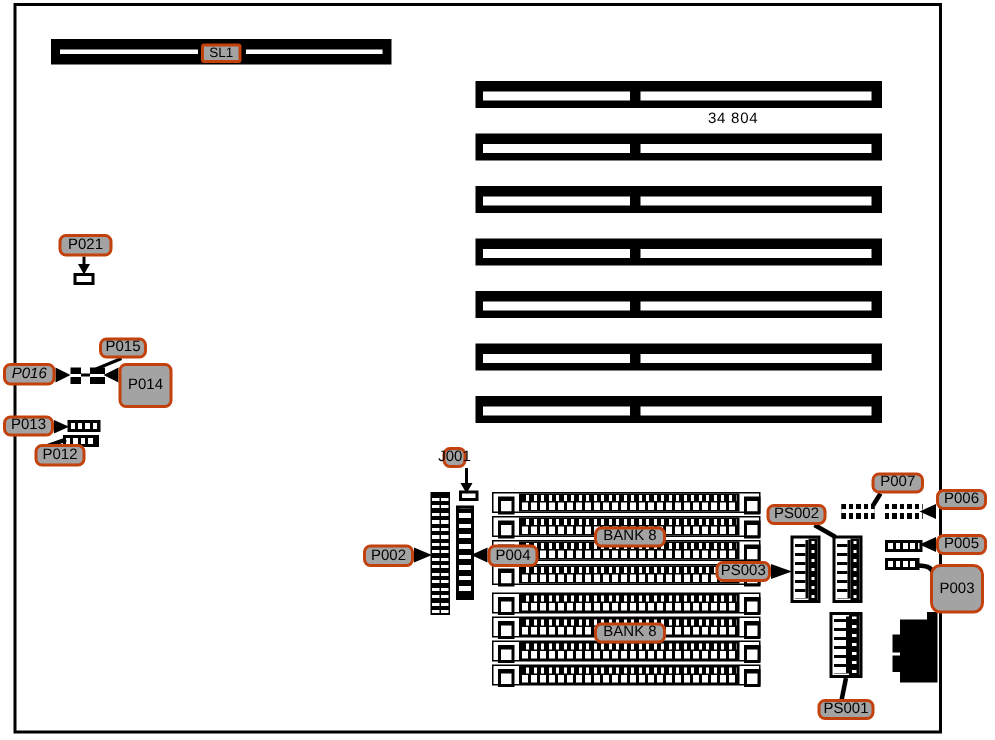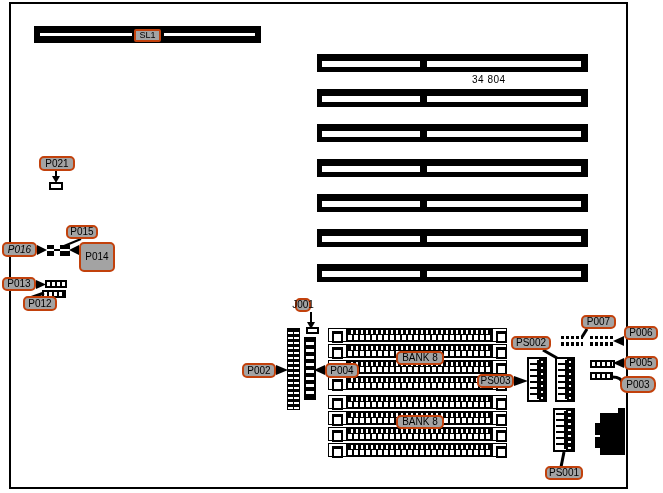--- a/index.html
+++ b/index.html
@@ -323,7 +323,7 @@
   <div class="lbl" style="left:624px;top:356px;width:34px;height:14px;">
       <span>P005</span>
     </div>
-  <div class="lbl" style="left:620px;top:376px;width:36px;height:17px;border-radius:7px;text-align:center;">
+  <div class="lbl" style="left:620px;top:376px;width:36px;height:33px;border-radius:7px;text-align:center;">
       <span>P003</span>
     </div>
 </div>

